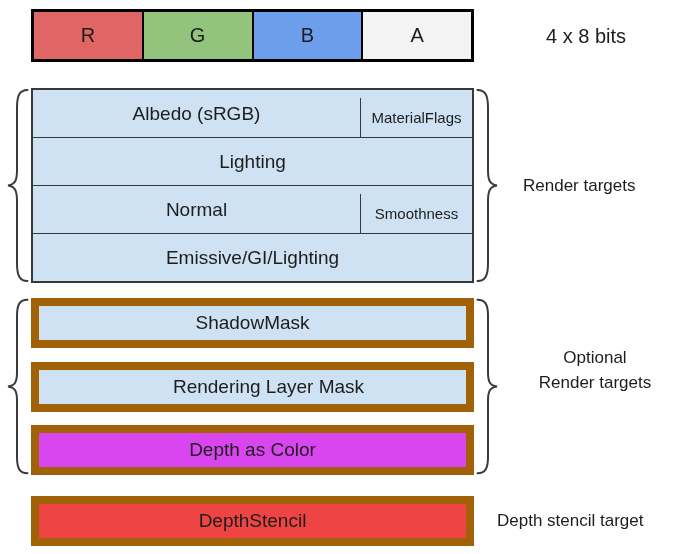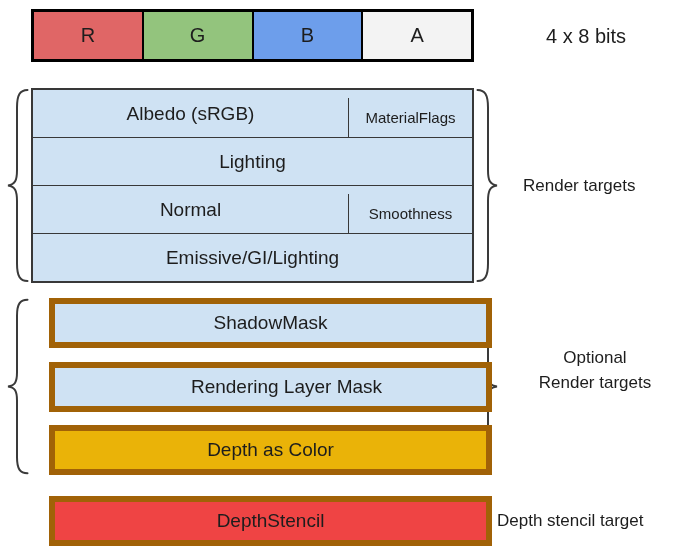--- a/index.html
+++ b/index.html
@@ -67,7 +67,7 @@
     color: #1d1d1d;
   }
   .cell-aux {
-    width: 124px;
+    width: 112px;
     border-left: 1.5px solid #383838;
     display: flex;
     align-items: center;

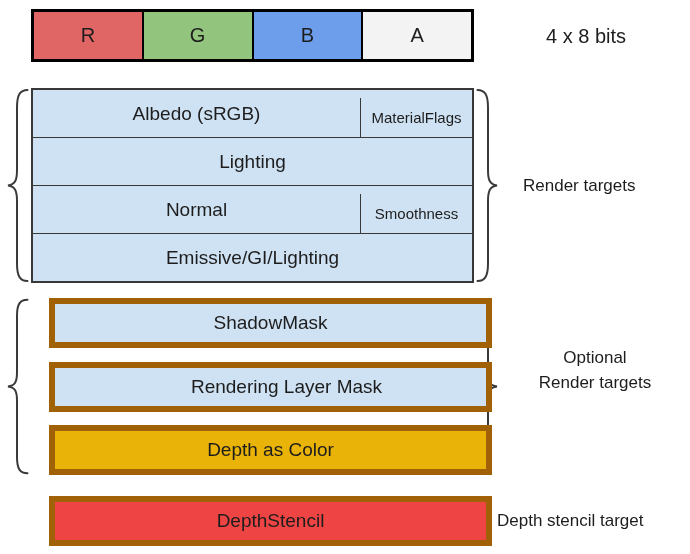--- a/index.html
+++ b/index.html
@@ -80,9 +80,9 @@
   
   .opt-box, .depth-box {
     position: absolute;
-    left: 49px;
+    left: 31px;
     width: 443px; height: 50px;
-    border: 6px solid #a16207;
+    border: 8px solid #a16207;
     display: flex;
     align-items: center;
     justify-content: center;

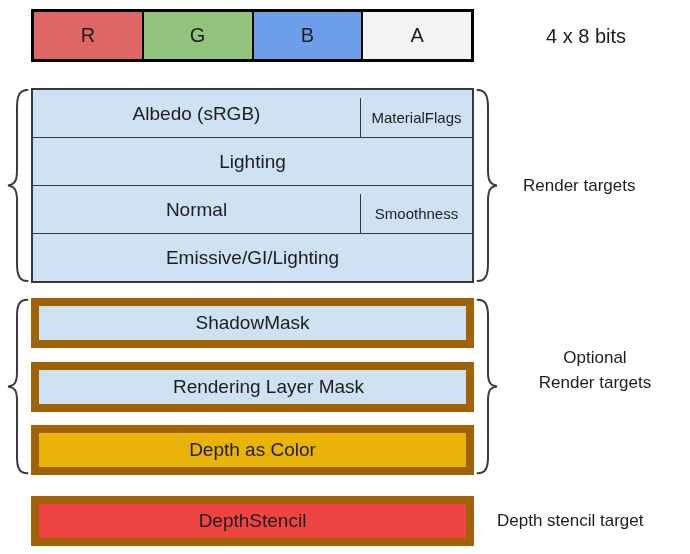--- a/index.html
+++ b/index.html
@@ -177,7 +177,7 @@
 
   <div class="opt-box opt-box-0" style="background: rgb(207, 226, 243);">ShadowMask</div>
   <div class="opt-box opt-box-1" style="background: rgb(207, 226, 243);">Rendering Layer Mask</div>
-  <div class="opt-box opt-box-2" style="background: #eab308;">Depth as Color</div>
+  <div class="opt-box opt-box-2" style="background: #d946ef;">Depth as Color</div>
 
   <div class="side-label label-optional">
     <div>Optional</div>

